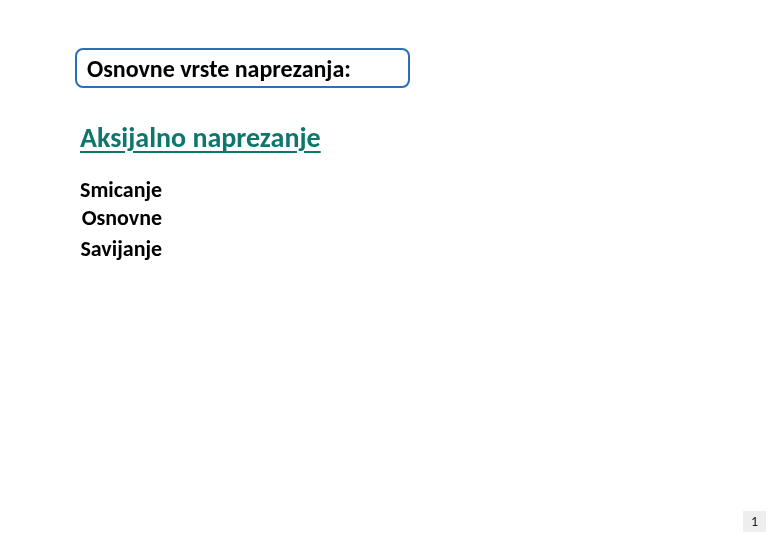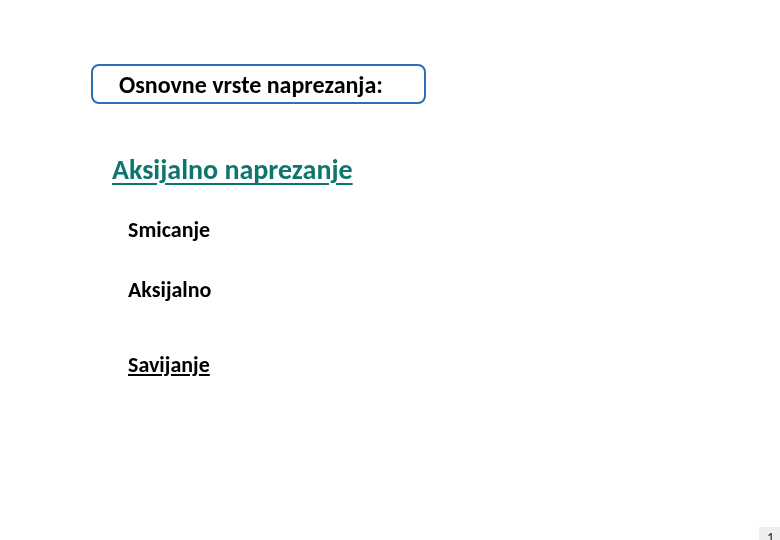--- a/index.html
+++ b/index.html
@@ -4,7 +4,7 @@
   <style>
     * {
       margin: 0;
-      padding: 16px;
+      padding: 0;
       box-sizing: border-box;
     }
     html, body {

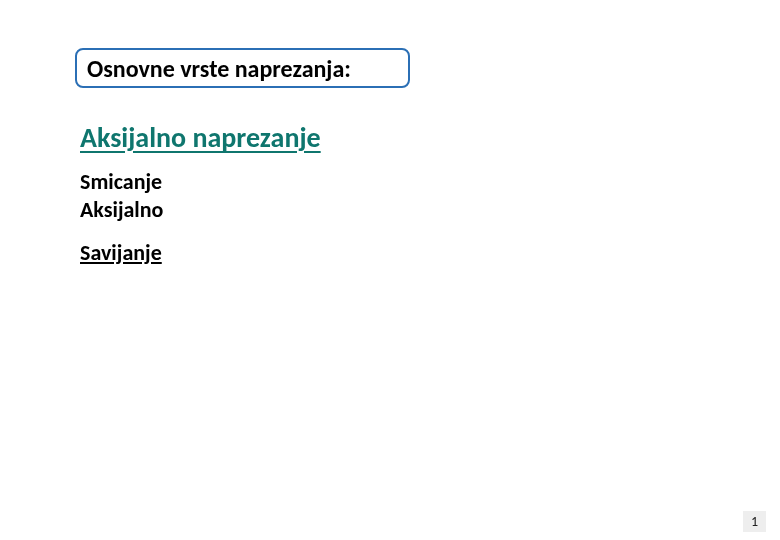--- a/index.html
+++ b/index.html
@@ -46,8 +46,9 @@
     }
     .list-block {
       position: absolute;
-      top: 168px;
+      top: 176px;
       left: 80px;
+      text-align: right;
     }
     .list-item {
       font-size: 22px;

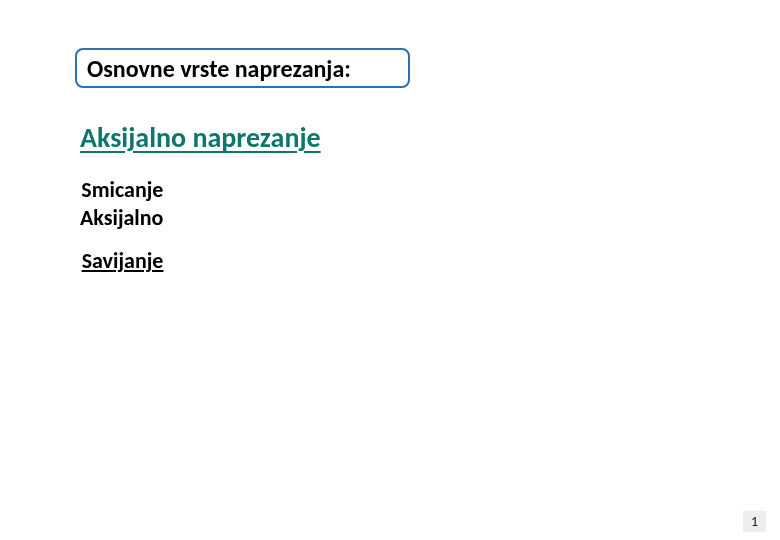--- a/index.html
+++ b/index.html
@@ -81,7 +81,7 @@
 
 <div class="list-block">
   <div class="list-item">Smicanje</div>
-  <div class="list-item">Aksijalno</div>
+  <div class="list-item">Osnovne</div>
   <div class="list-item spaced">Savijanje</div>
 </div>
 

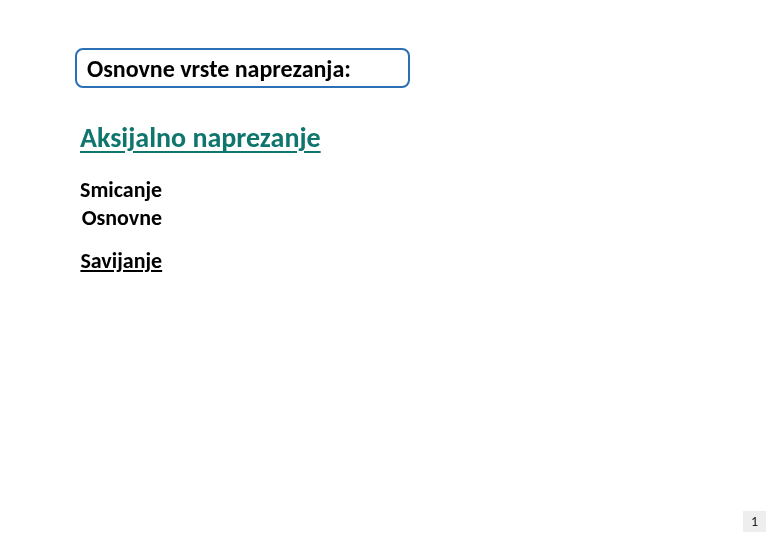--- a/index.html
+++ b/index.html
@@ -57,8 +57,7 @@
       line-height: 1.25;
     }
     .list-item.spaced {
-      margin-top: 16px;
-      text-decoration: underline;
+      margin-top: 4px;
     }
     .page-number {
       position: absolute;

